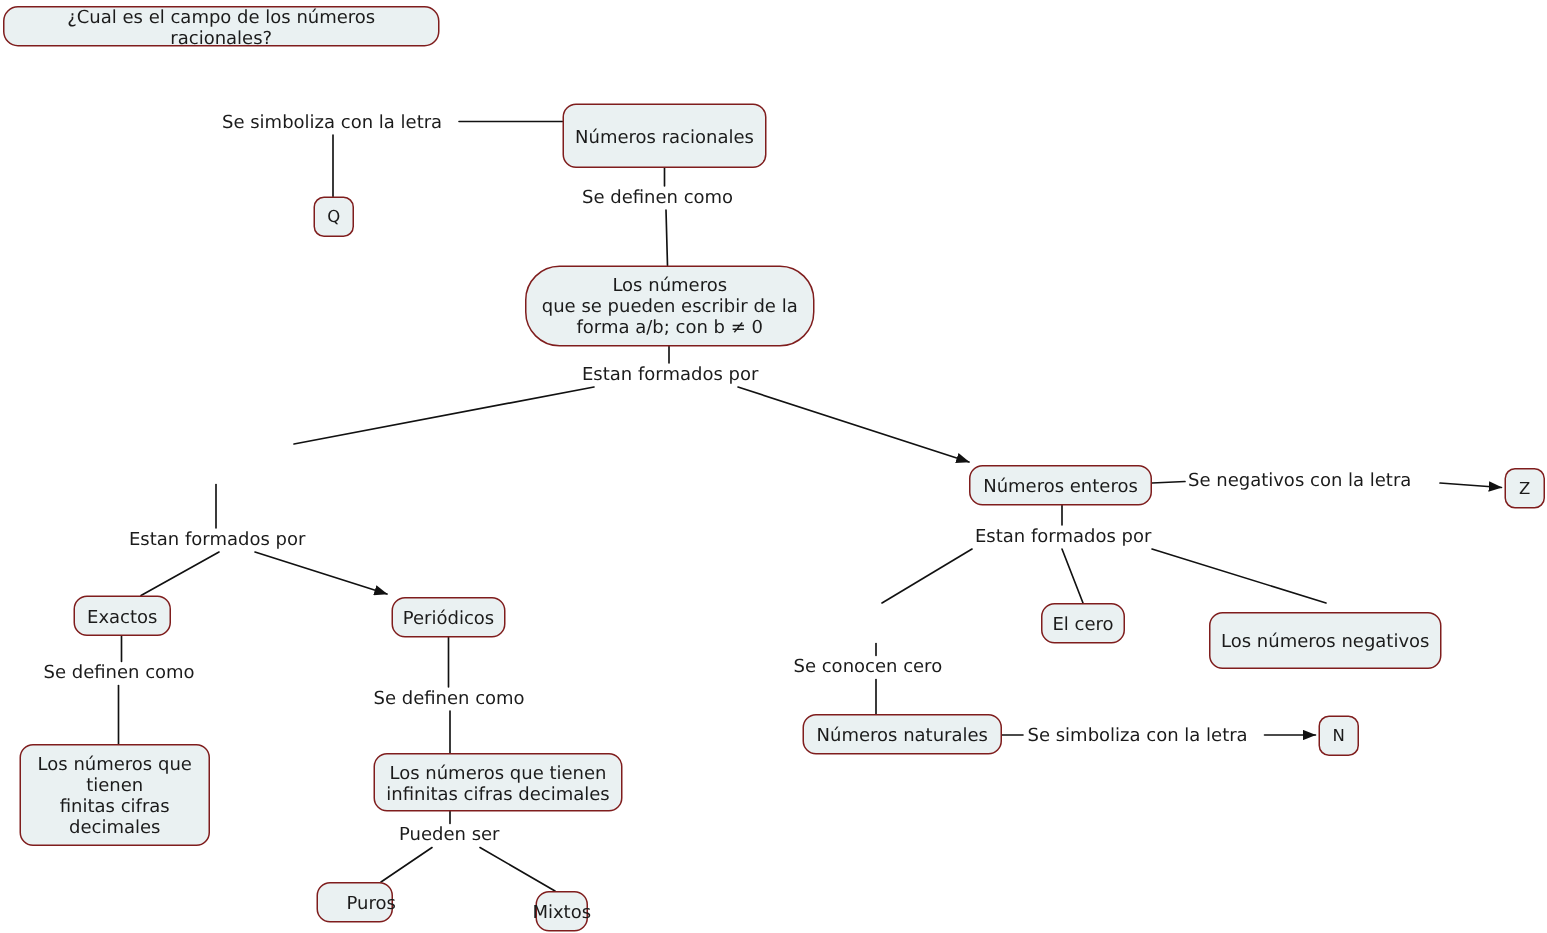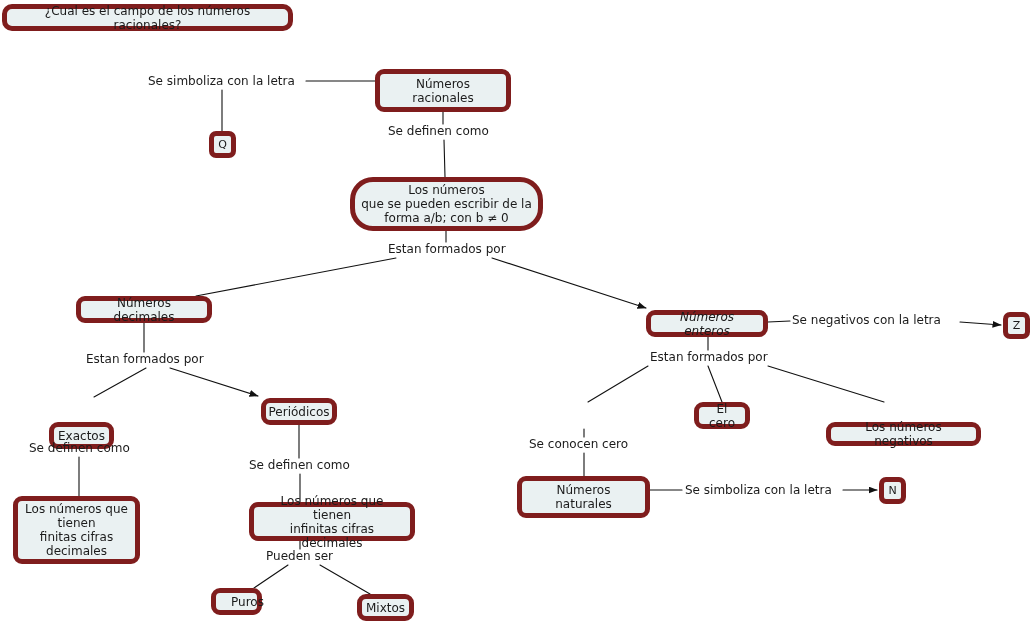--- a/index.html
+++ b/index.html
@@ -27,7 +27,7 @@
     position: absolute;
     box-sizing: border-box;
     background: #eaf1f2;
-    border: 5px solid #7f1d1d;
+    border: 1px solid #7f1d1d;
     border-radius: 9px;
     color: #1b1b1b;
     font-size: 12px;

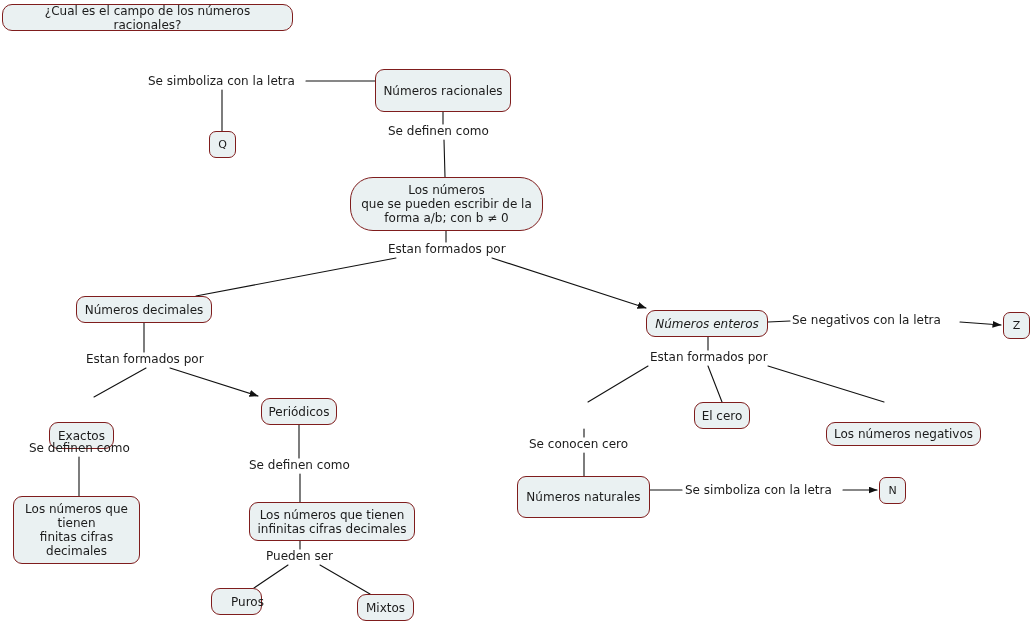--- a/index.html
+++ b/index.html
@@ -136,7 +136,6 @@
 que se pueden escribir de la
 forma a/b; con b ≠ 0</div>
 
-  <div class="node" style="left:76px;top:296px;width:136px;height:27px;">Números decimales</div>
 
   <div class="node" style="left:646px;top:310px;width:122px;height:27px;font-style:italic;">Números enteros</div>
 

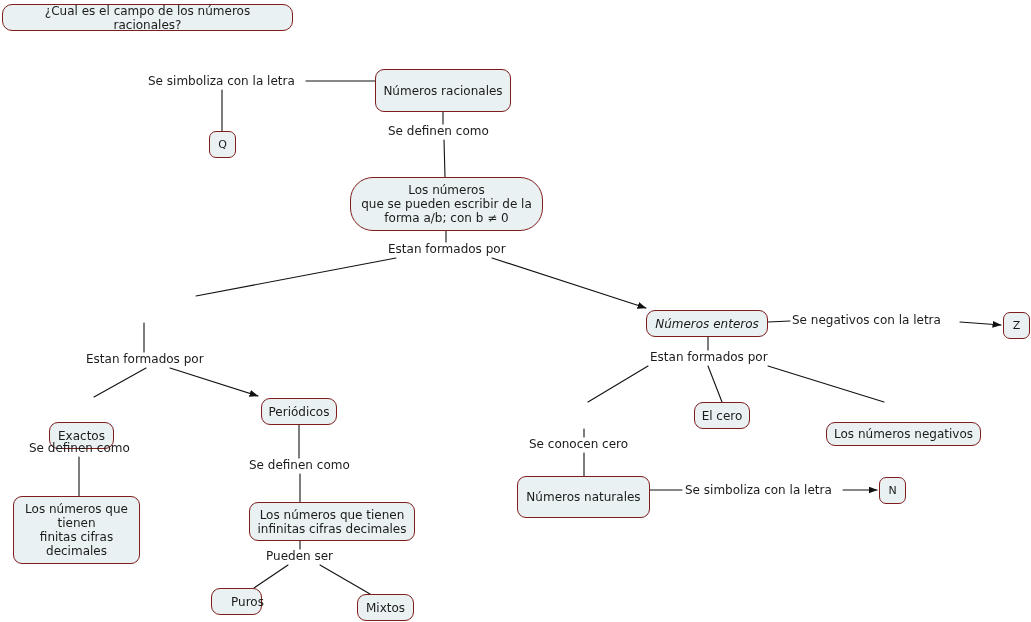--- a/index.html
+++ b/index.html
@@ -137,7 +137,7 @@
 forma a/b; con b ≠ 0</div>
 
 
-  <div class="node" style="left:646px;top:310px;width:122px;height:27px;font-style:italic;">Números enteros</div>
+  <div class="node" style="left:646px;top:310px;width:122px;height:27px;">Números enteros</div>
 
   <div class="node letter" style="left:1003px;top:312px;width:27px;height:27px;">Z</div>
 

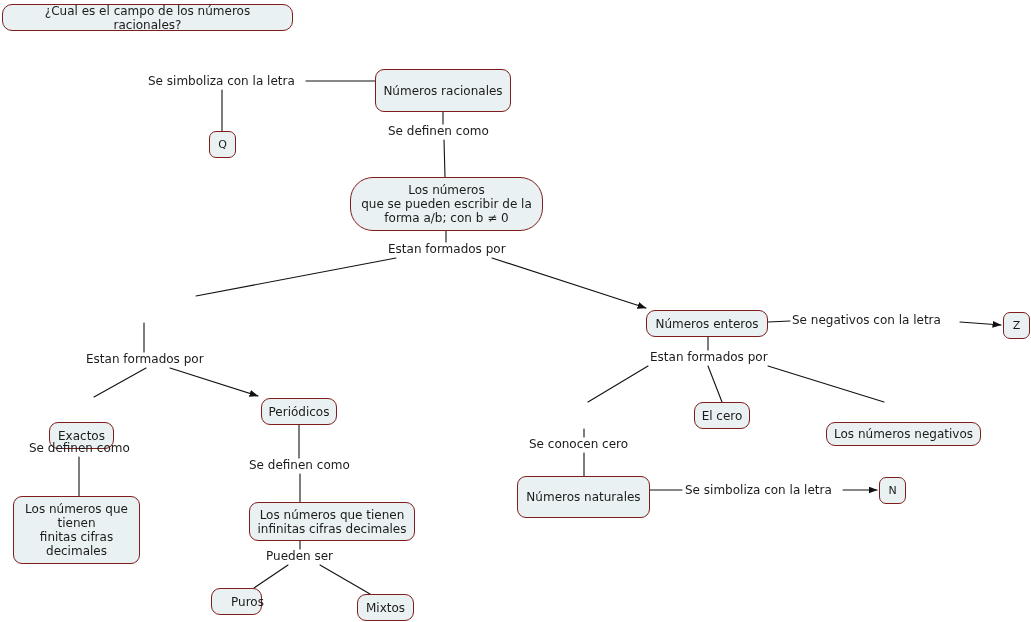--- a/index.html
+++ b/index.html
@@ -141,7 +141,7 @@
 
   <div class="node letter" style="left:1003px;top:312px;width:27px;height:27px;">Z</div>
 
-  <div class="node" style="left:49px;top:397px;width:65px;height:27px;margin-top:25px;">Exactos</div>
+  <div class="node" style="left:49px;top:397px;width:65px;height:27px;">Exactos</div>
 
   <div class="node" style="left:261px;top:398px;width:76px;height:27px;">Periódicos</div>
 

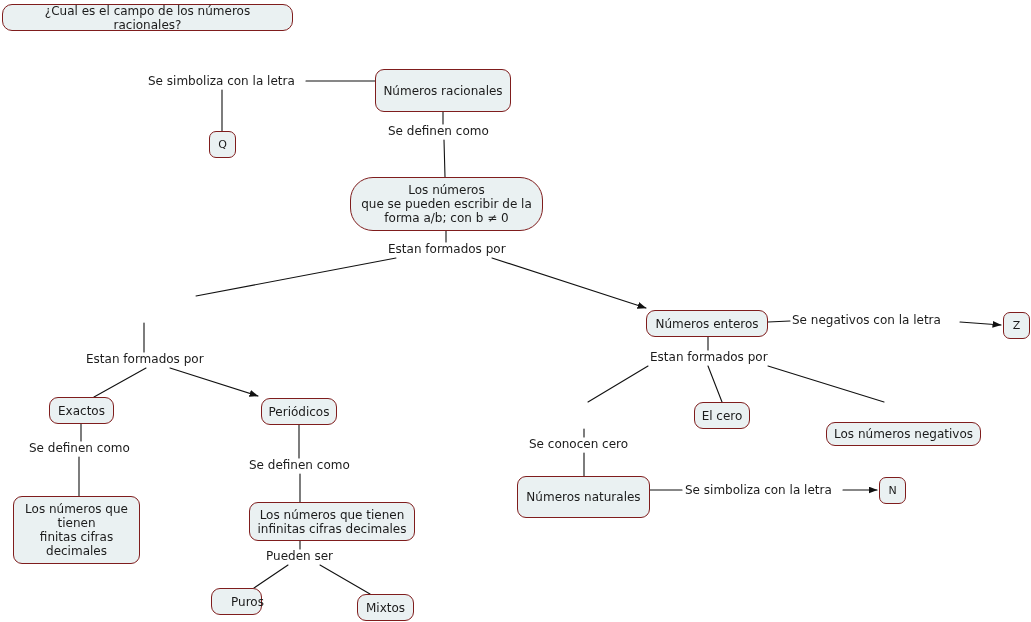--- a/index.html
+++ b/index.html
@@ -148,7 +148,7 @@
 
   <div class="node" style="left:694px;top:402px;width:56px;height:27px;">El cero</div>
 
-  <div class="node" style="left:806px;top:422px;width:155px;height:24px;margin-left:20px;">Los números negativos</div>
+  <div class="node" style="left:806px;top:408px;width:155px;height:38px;">Los números negativos</div>
 
   <div class="node" style="left:517px;top:476px;width:133px;height:42px;">Números naturales</div>
 

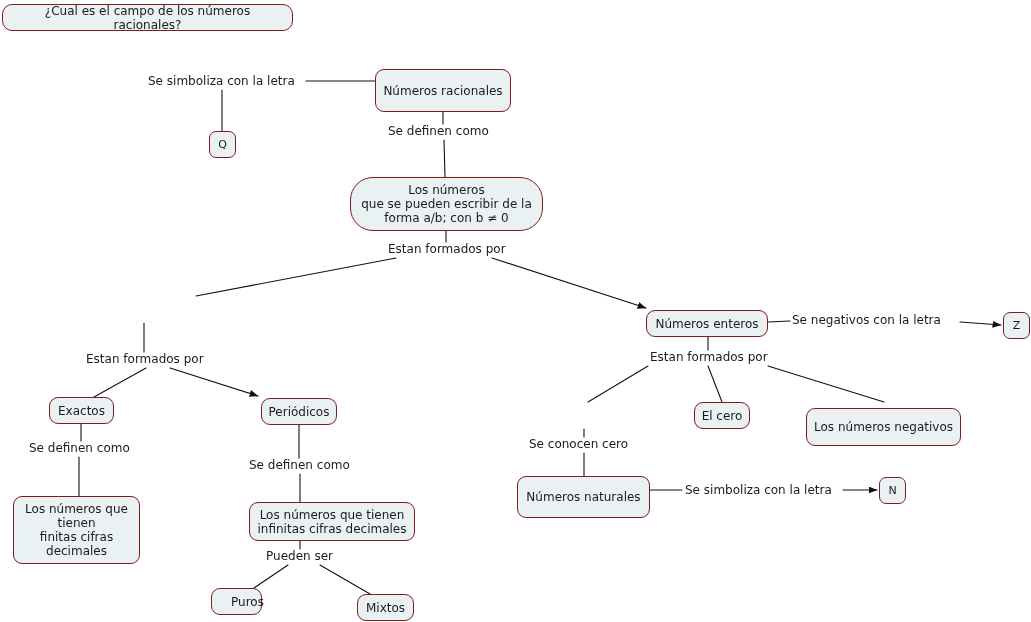--- a/index.html
+++ b/index.html
@@ -150,7 +150,7 @@
 
   <div class="node" style="left:806px;top:408px;width:155px;height:38px;">Los números negativos</div>
 
-  <div class="node" style="left:517px;top:476px;width:133px;height:42px;">Números naturales</div>
+  <div class="node" style="left:535px;top:476px;width:133px;height:27px;">Números naturales</div>
 
   <div class="node letter" style="left:879px;top:477px;width:27px;height:27px;">N</div>
 

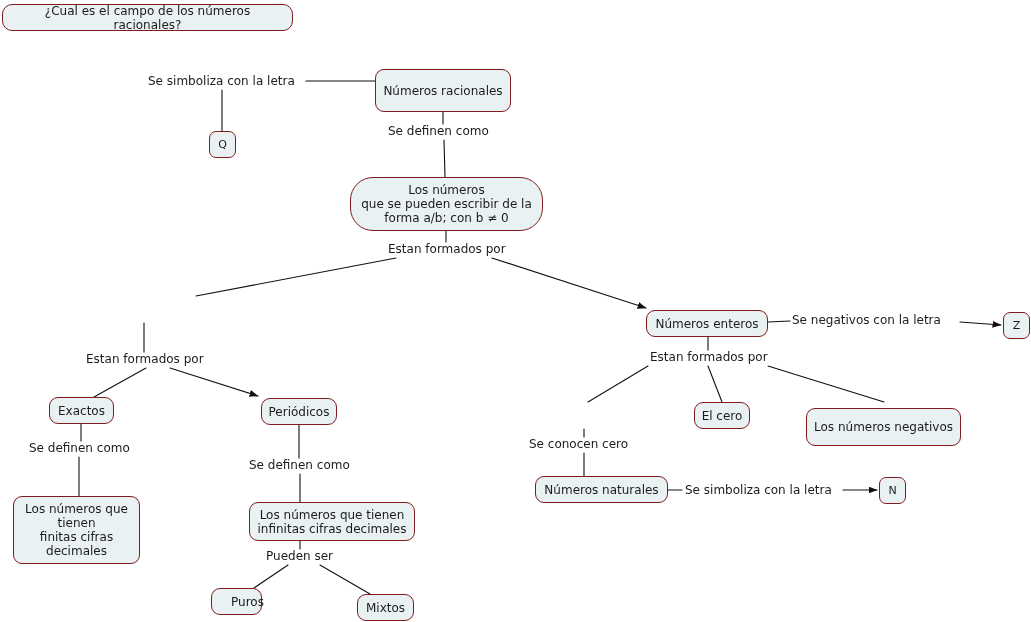--- a/index.html
+++ b/index.html
@@ -164,7 +164,7 @@
 
   <div class="node" style="left:211px;top:588px;width:51px;height:27px;padding-left:28px;">Puros</div>
 
-  <div class="node" style="left:357px;top:594px;width:57px;height:27px;">Mixtos</div>
+  <div class="node" style="left:357px;top:594px;width:35px;height:27px;">Mixtos</div>
 
   <div class="link-label" style="left:148px;top:74px;">Se simboliza con la letra</div>
 

